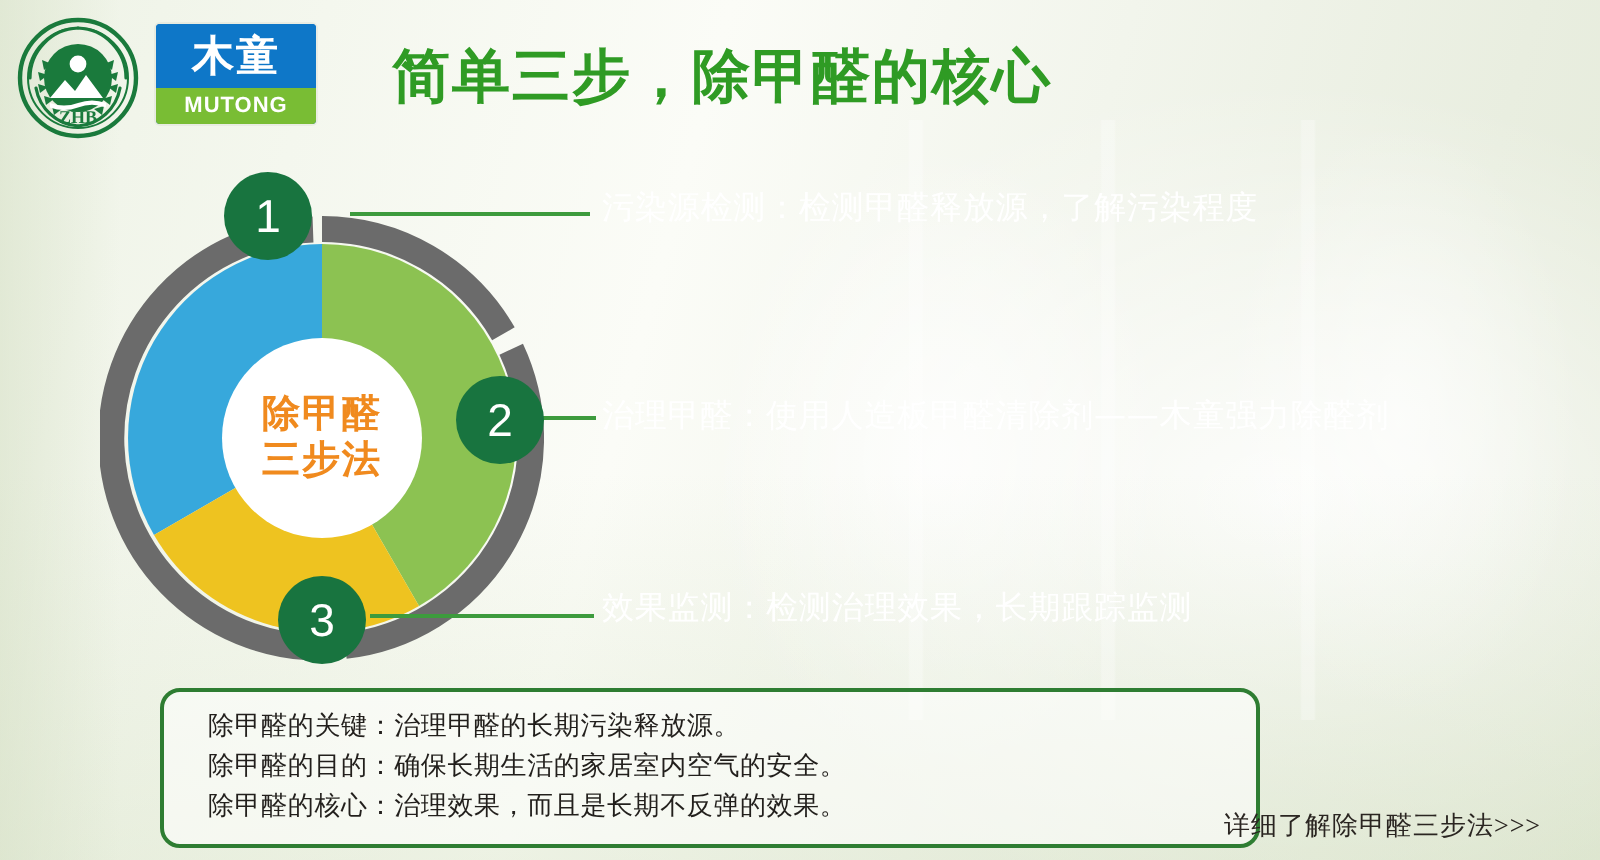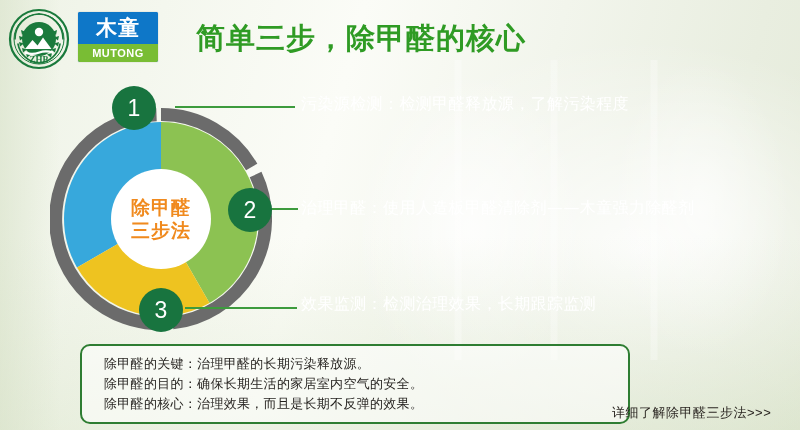--- a/index.html
+++ b/index.html
@@ -234,7 +234,7 @@
     white-space: nowrap;
     letter-spacing: 0.5px;
     cursor: pointer;
-    font-family: Liberation Sans, sans-serif;
+    font-family: Liberation Serif, serif;
     z-index: 5;
   }
 </style>

